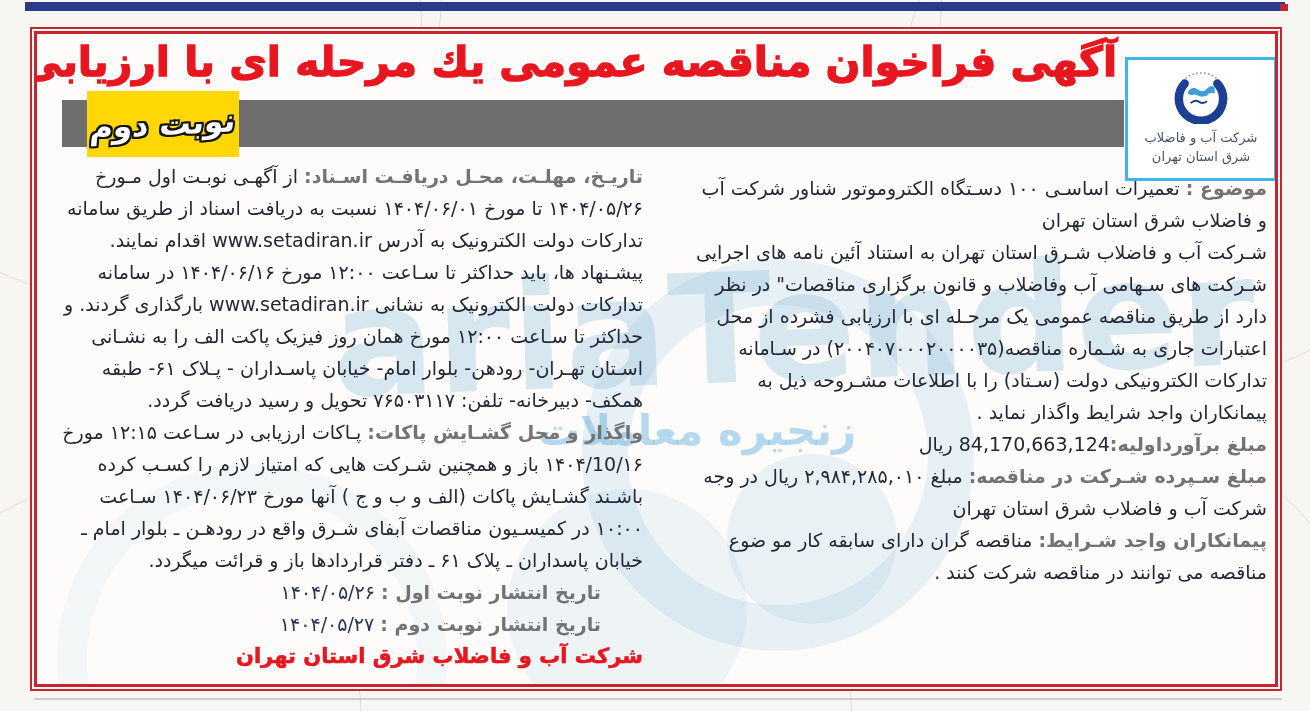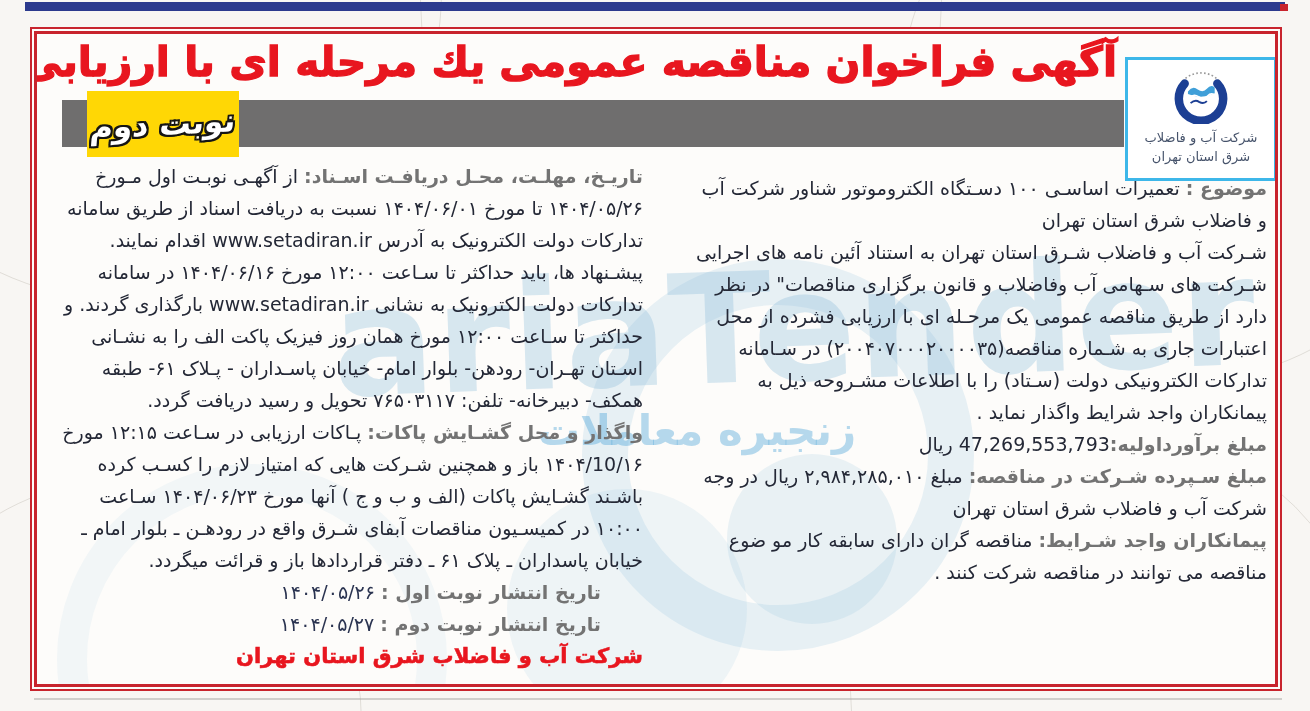--- a/index.html
+++ b/index.html
@@ -98,7 +98,7 @@
     <div class="col col-right">
       <p><span class="lbl">موضوع :</span> <span>تعمیرات اساسـی ۱۰۰ دسـتگاه الکتروموتور شناور شرکت آب و فاضلاب شرق استان تهران</span></p>
       <p><span>شـرکت آب و فاضلاب  شـرق استان تهران به استناد آئین نامه های اجرایی شـرکت های سـهامی آب وفاضلاب و قانون برگزاری مناقصات" در نظر دارد از طریق مناقصه عمومی یک مرحـله ای با ارزیابی فشرده از محل اعتبارات جاری به شـماره مناقصه(۲۰۰۴۰۷۰۰۰۲۰۰۰۰۳۵) در سـامانه تدارکات الکترونیکی دولت (سـتاد) را با اطلاعات مشـروحه ذیل به پیمانکاران واجد شرایط واگذار نماید .</span></p>
-      <p><span class="lbl">مبلغ برآورداولیه:</span><span>47,269,553,793 ریال</span></p>
+      <p><span class="lbl">مبلغ برآورداولیه:</span><span>84,170,663,124 ریال</span></p>
       <p><span class="lbl">مبلغ سـپرده شـرکت در مناقصه:</span> <span>مبلغ ۲,۹۸۴,۲۸۵,۰۱۰ ریال در وجه شرکت آب و فاضلاب شرق استان تهران</span></p>
       <p><span class="lbl">پیمانکاران واجد شـرایط:</span> <span>مناقصه گران دارای سابقه کار مو ضوع مناقصه می توانند در مناقصه شرکت کنند .</span></p>
     </div>

